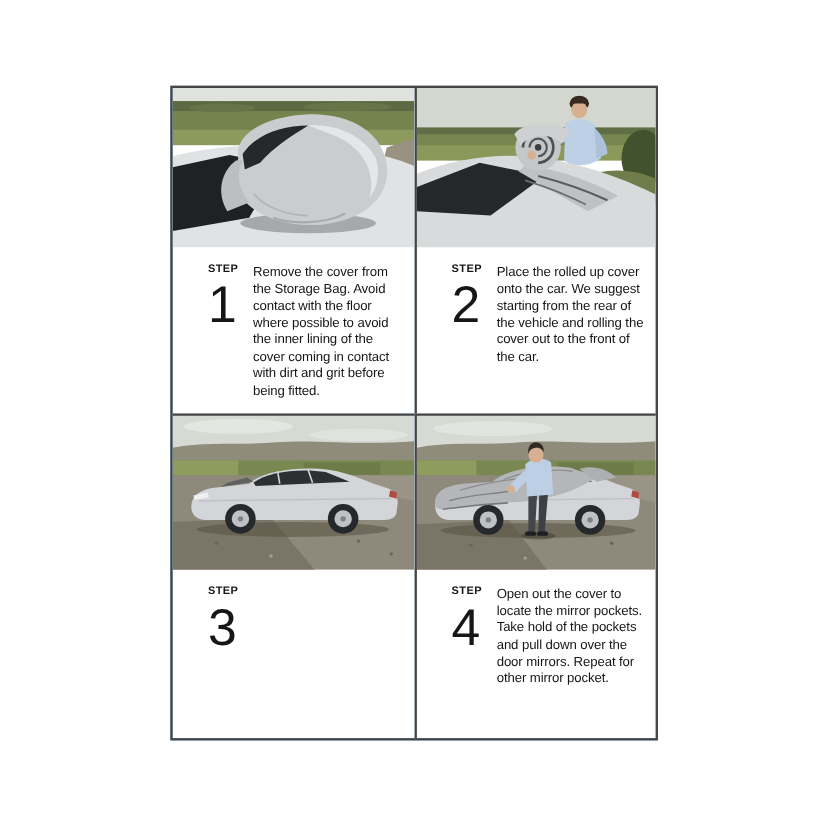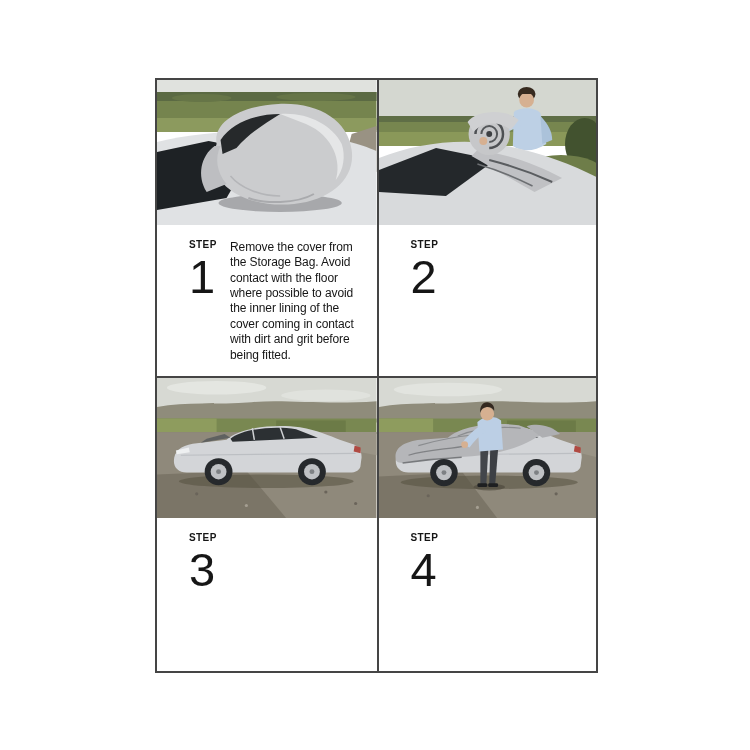--- a/index.html
+++ b/index.html
@@ -94,6 +94,7 @@
         <div class="step-label">STEP</div>
         <div class="step-number">2</div>
       </div>
+      <div class="step-text">Place the rolled up cover onto the car. We suggest starting from the rear of the vehicle and rolling the cover out to the front of the car.</div>
     </div>
   </div>
 

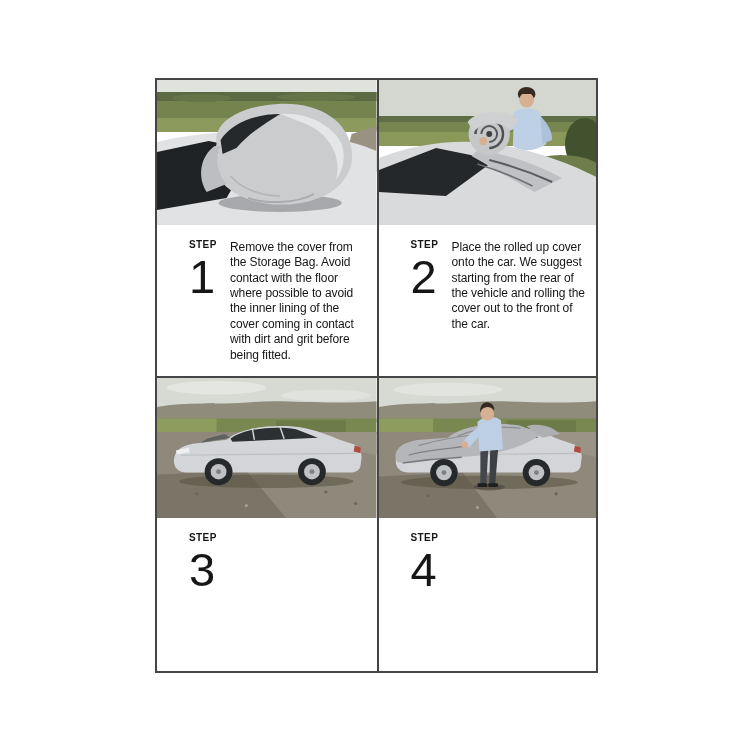--- a/index.html
+++ b/index.html
@@ -185,6 +185,7 @@
         <div class="step-label">STEP</div>
         <div class="step-number">4</div>
       </div>
+      <div class="step-text">Open out the cover to locate the mirror pockets. Take hold of the pockets and pull down over the door mirrors. Repeat for other mirror pocket.</div>
     </div>
   </div>
 

